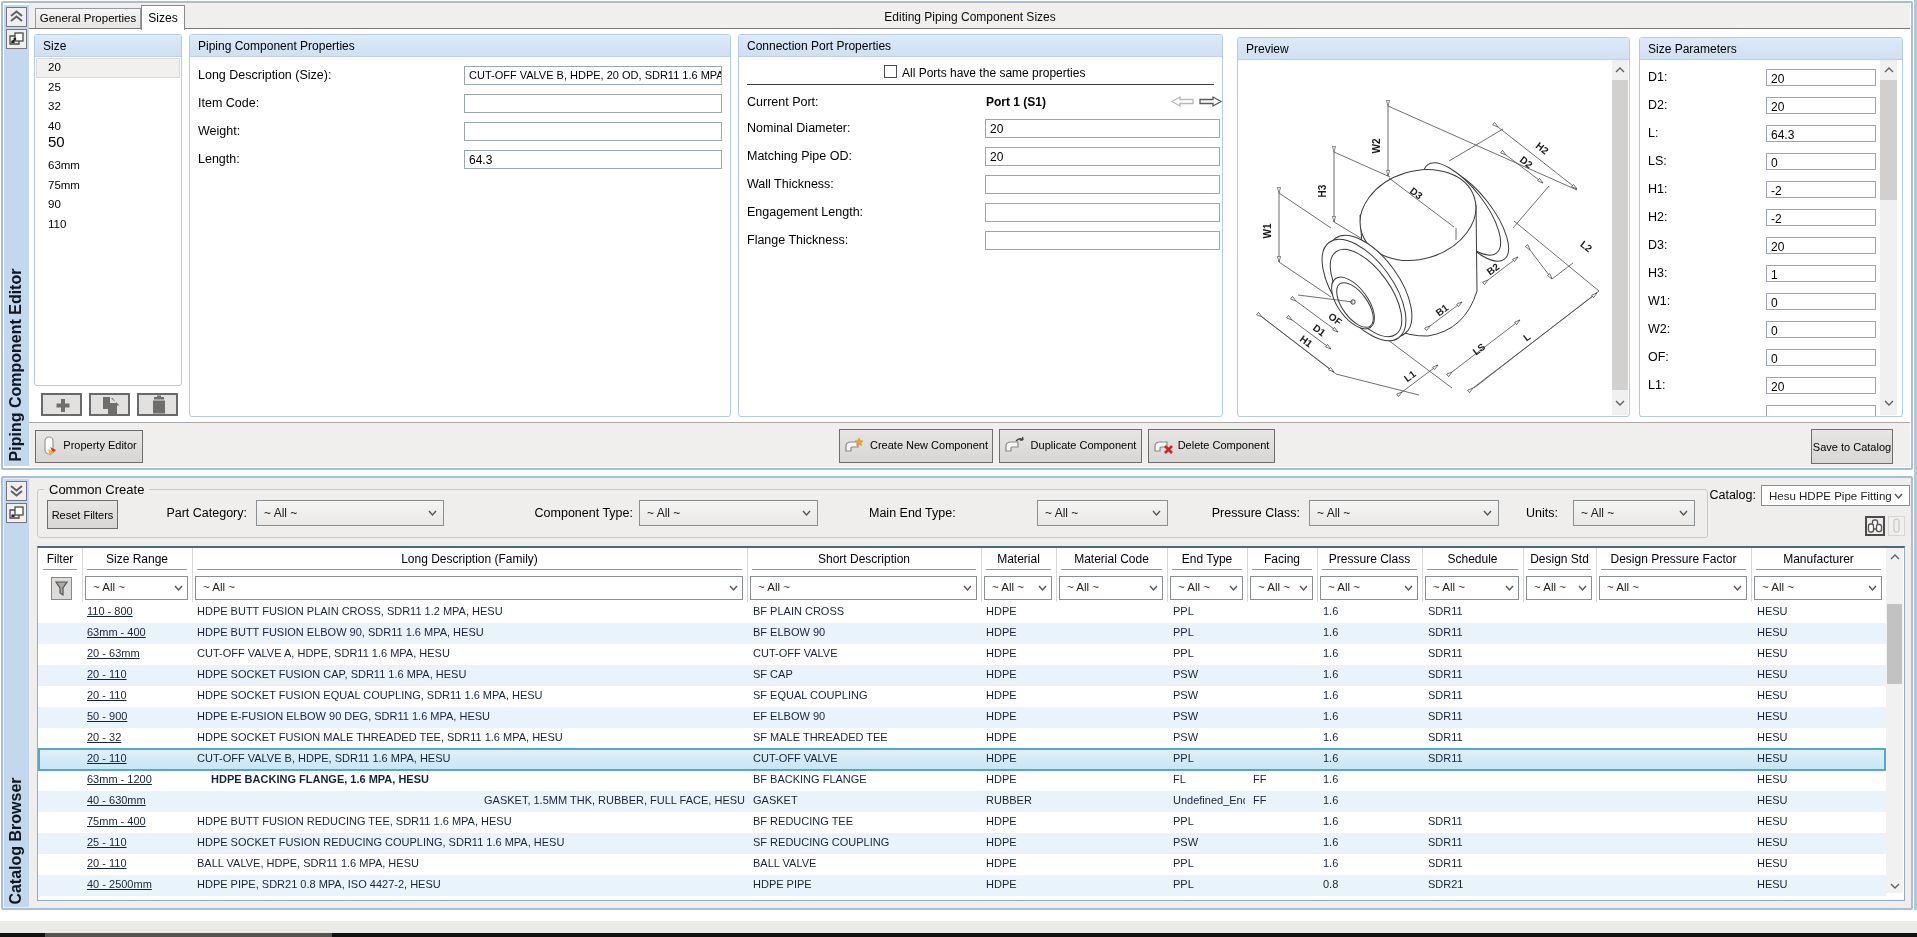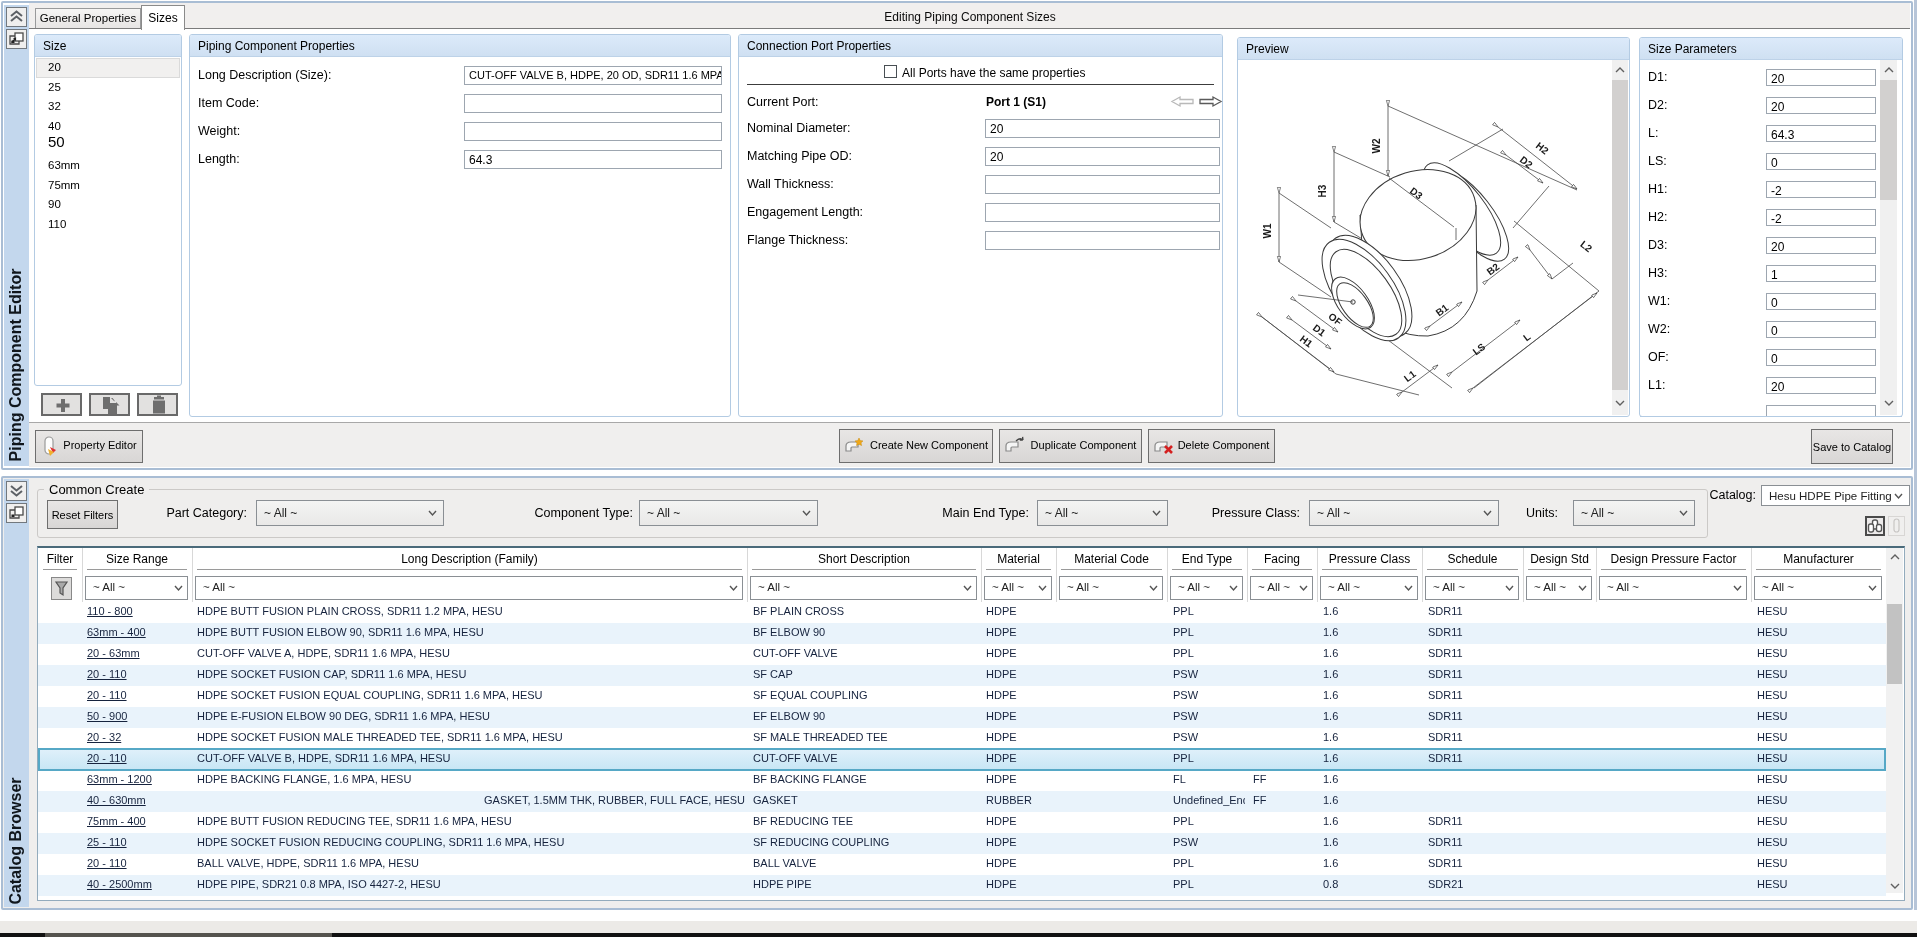--- a/index.html
+++ b/index.html
@@ -256,7 +256,7 @@
 <svg class="abs" style="left:802px;top:510px" width="9" height="7">
     <path d="M1,1 L4.5,5 L8,1" fill="none" stroke="#555" stroke-width="1.4"></path>
   </svg>
-<div class="lbl" style="left:869px;top:506px;width:160px;text-align:right">Main End Type:</div>
+<div class="lbl" style="left:869px;top:506px;width:160px;text-align:left">Main End Type:</div>
 <div class="dd" style="left:1037px;top:500px;width:131px;height:26px">~ All ~</div>
 <svg class="abs" style="left:1152px;top:510px" width="9" height="7">
     <path d="M1,1 L4.5,5 L8,1" fill="none" stroke="#555" stroke-width="1.4"></path>

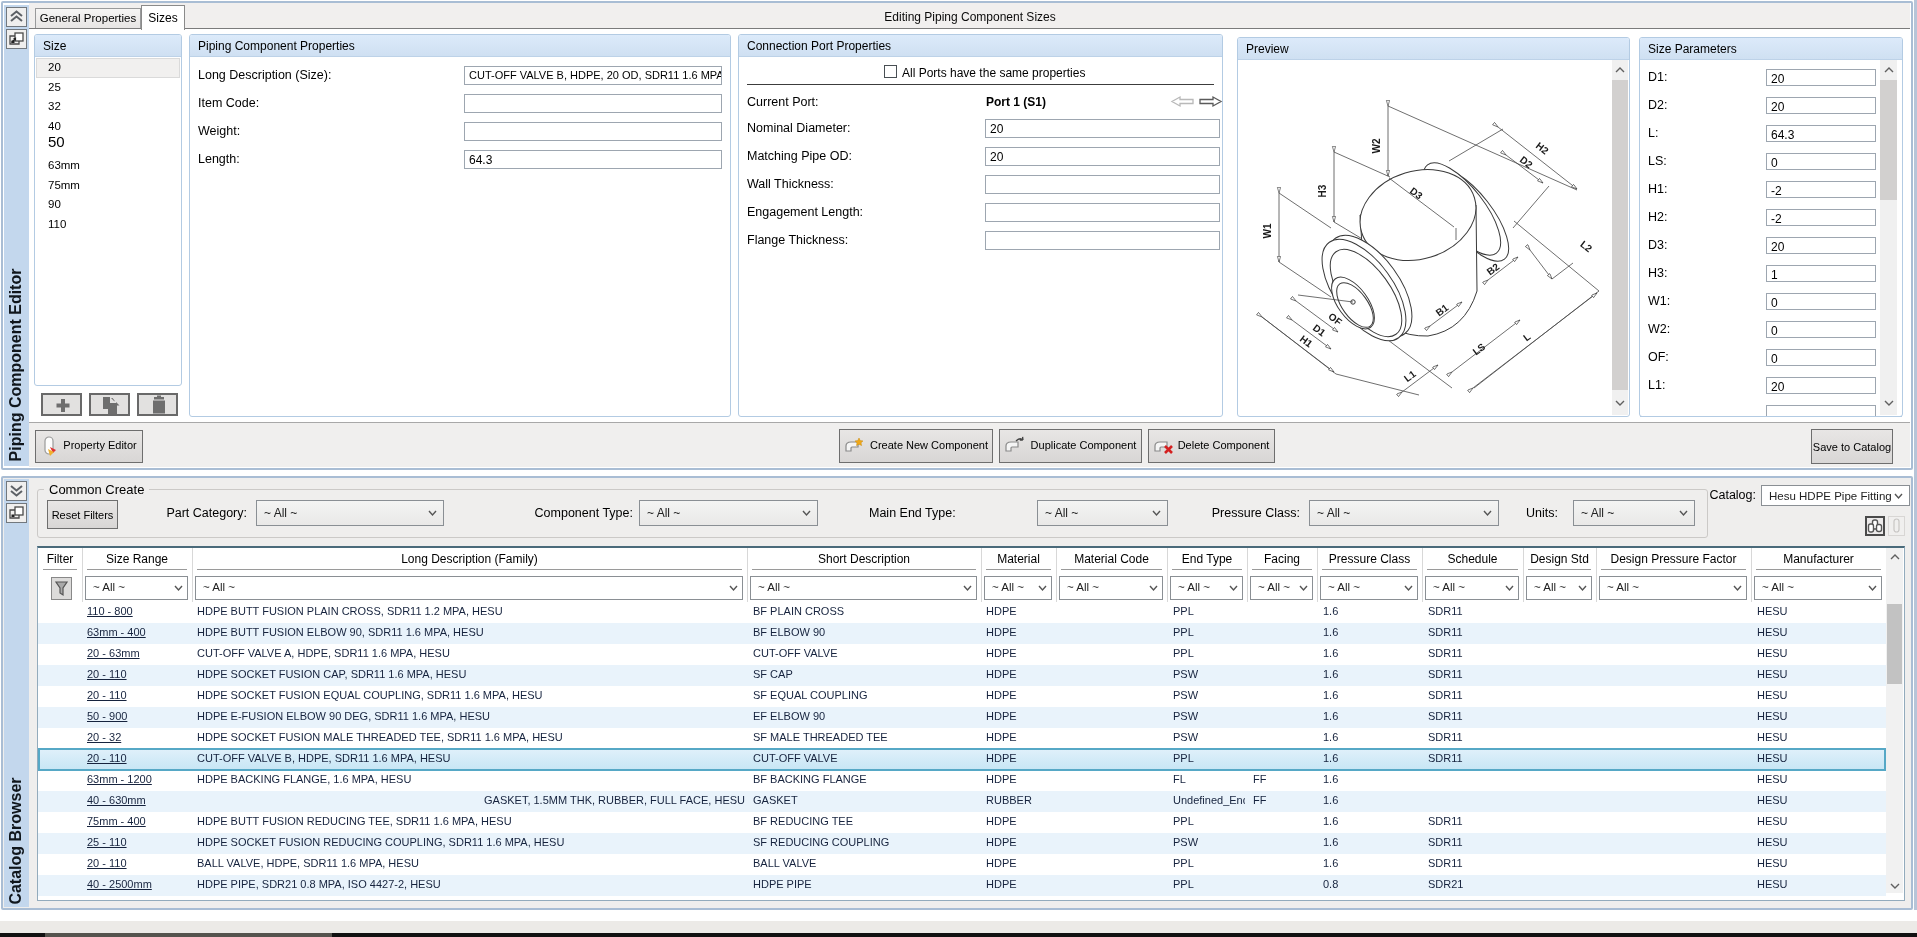--- a/index.html
+++ b/index.html
@@ -443,7 +443,7 @@
 <div class="cell" style="left:1428px;top:752px;width:93px;">SDR11</div>
 <div class="cell" style="left:1757px;top:752px;">HESU</div>
 <div class="cell" style="left:87px;top:773px;text-decoration:underline;width:103px;">63mm - 1200</div>
-<div class="cell" style="left:197px;top:773px;width:548px;">HDPE BACKING FLANGE, 1.6 MPA, HESU</div>
+<div class="cell" style="left:211px;top:773px;width:548px;font-weight:bold;">HDPE BACKING FLANGE, 1.6 MPA, HESU</div>
 <div class="cell" style="left:753px;top:773px;width:226px;">BF BACKING FLANGE</div>
 <div class="cell" style="left:986px;top:773px;width:68px;">HDPE</div>
 <div class="cell" style="left:1173px;top:773px;width:72px;">FL</div>

